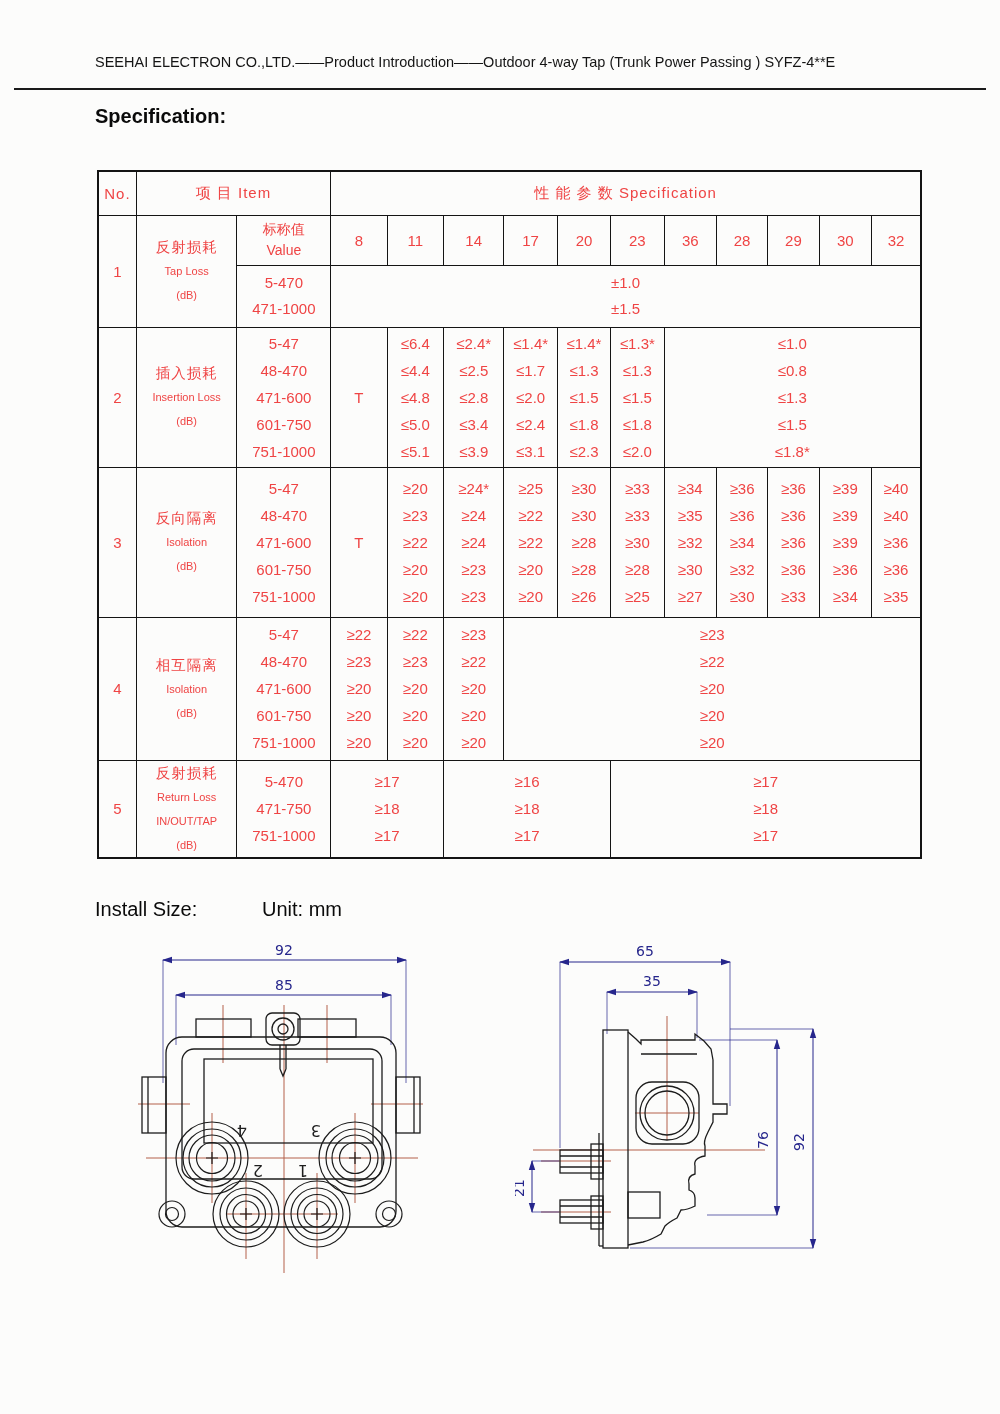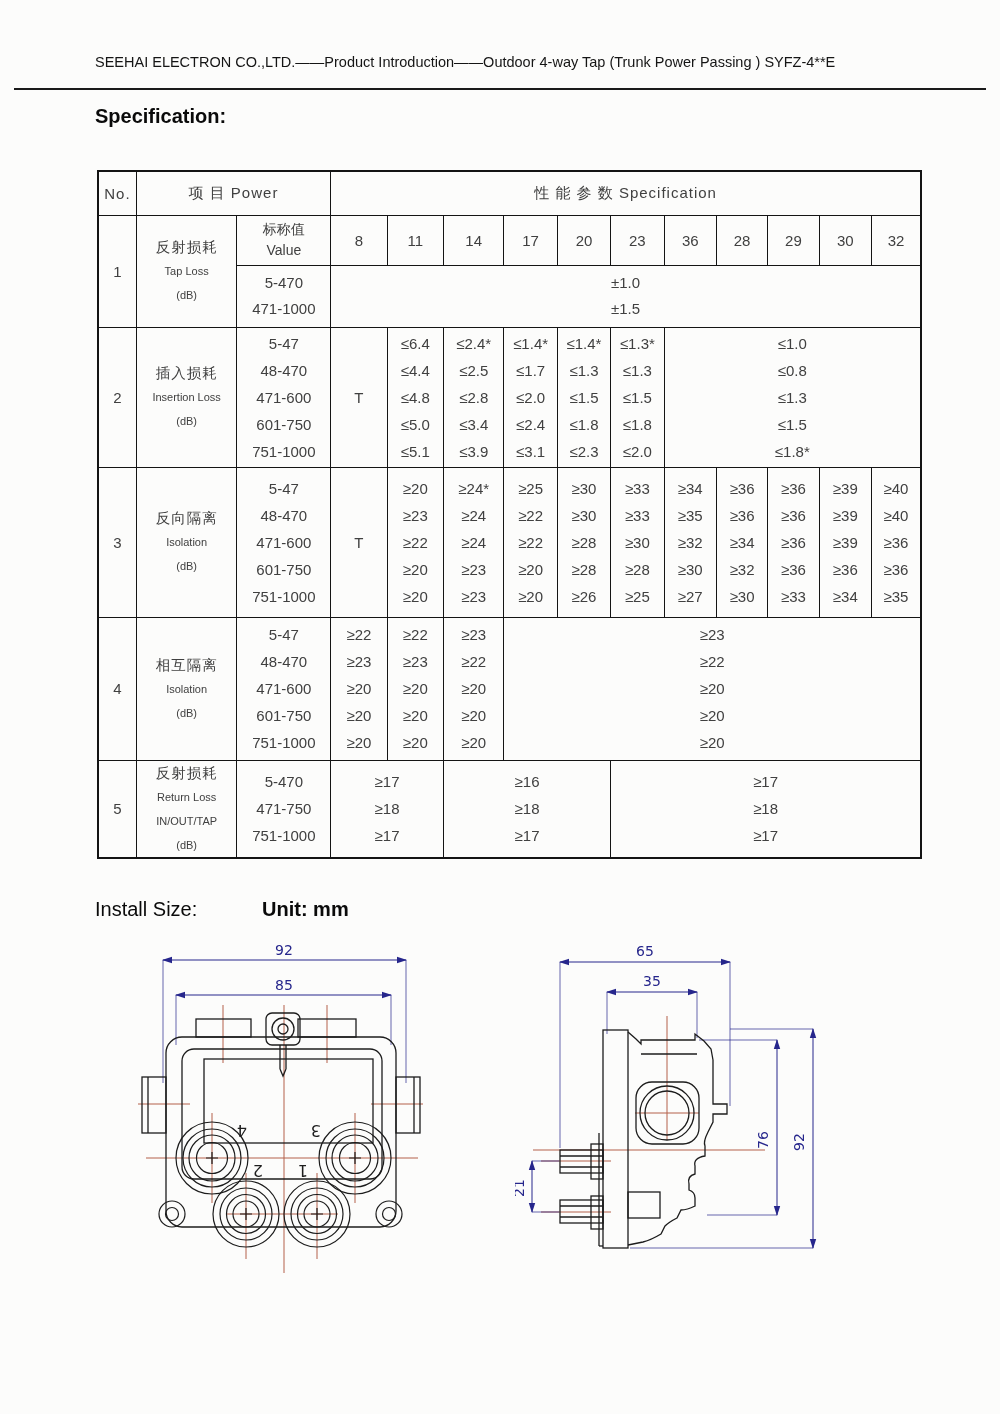--- a/index.html
+++ b/index.html
@@ -12,7 +12,7 @@
   .h-unit{position:absolute;left:262px;top:898px;font-size:20px;font-weight:bold;color:#0a0a0a;}
 
   table.spec{position:absolute;left:97px;top:170px;width:825px;border-collapse:collapse;table-layout:fixed;
-             border:2px solid #141414;font-size:15px;color:#404040;}
+             border:2px solid #141414;font-size:15px;color:#ef4444;}
   table.spec td{border:1px solid #141414;text-align:center;vertical-align:middle;padding:0 2px;overflow:hidden;}
   td.hdr{font-size:15px;letter-spacing:1px;}
   .ln{line-height:27px;white-space:nowrap;}

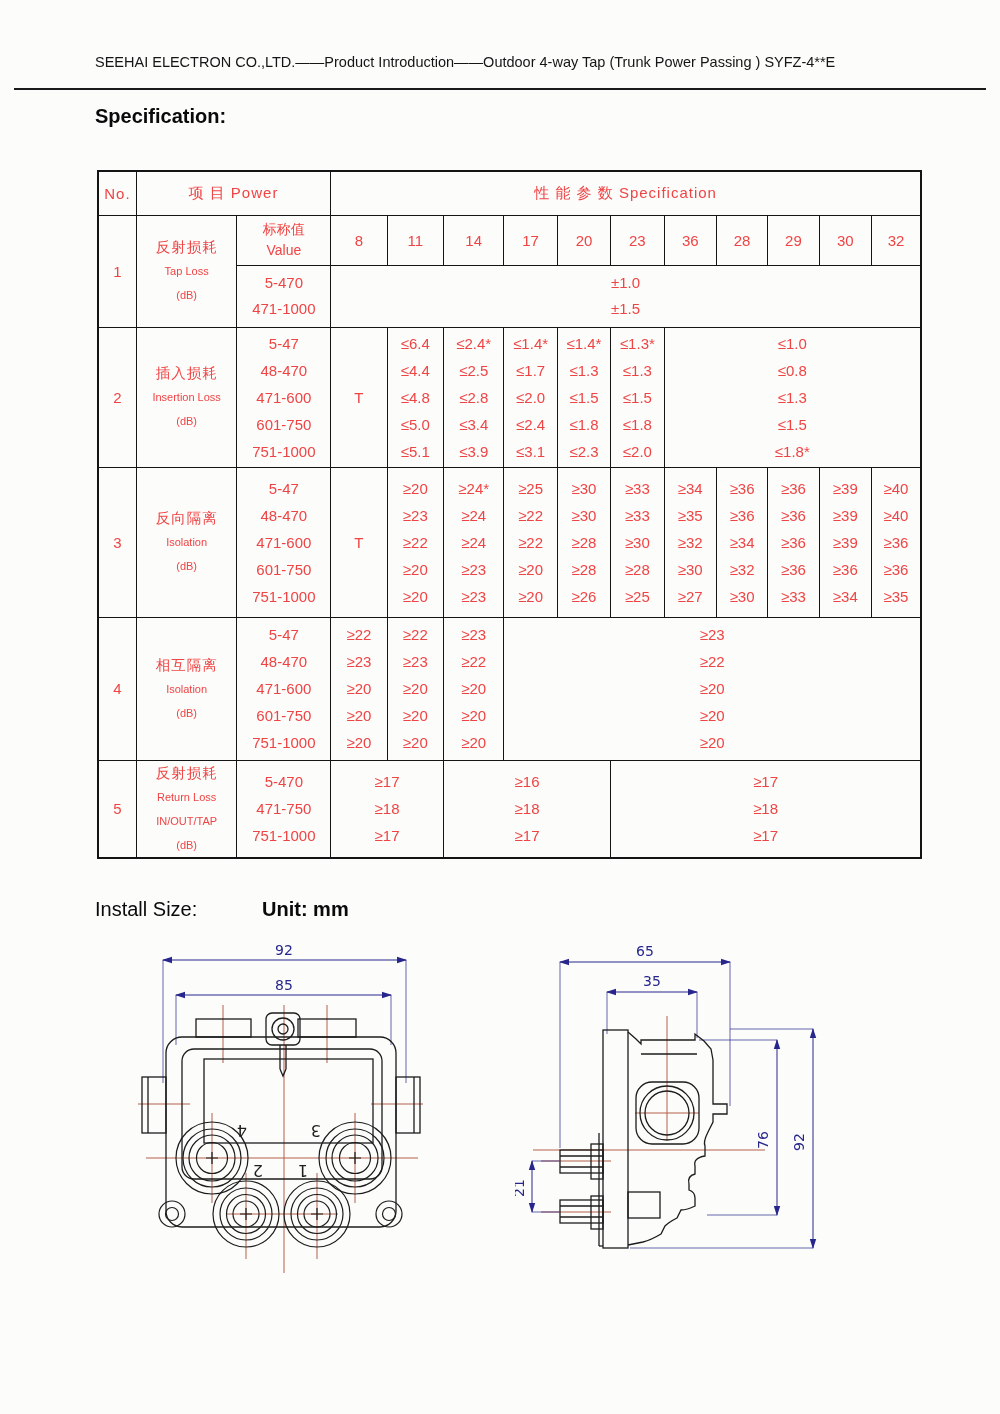--- a/index.html
+++ b/index.html
@@ -57,7 +57,7 @@
     <tbody id="spec-tbody">
         <tr style="height: 44px;">
           <td class="hdr">No.</td>
-          <td class="hdr cjk" colspan="2">项 目  Power</td>
+          <td class="hdr cjk" colspan="2">项 目  Item</td>
           <td class="hdr cjk" colspan="11">性  能  参  数  Specification</td>
         </tr>
         <tr style="height: 50px;">

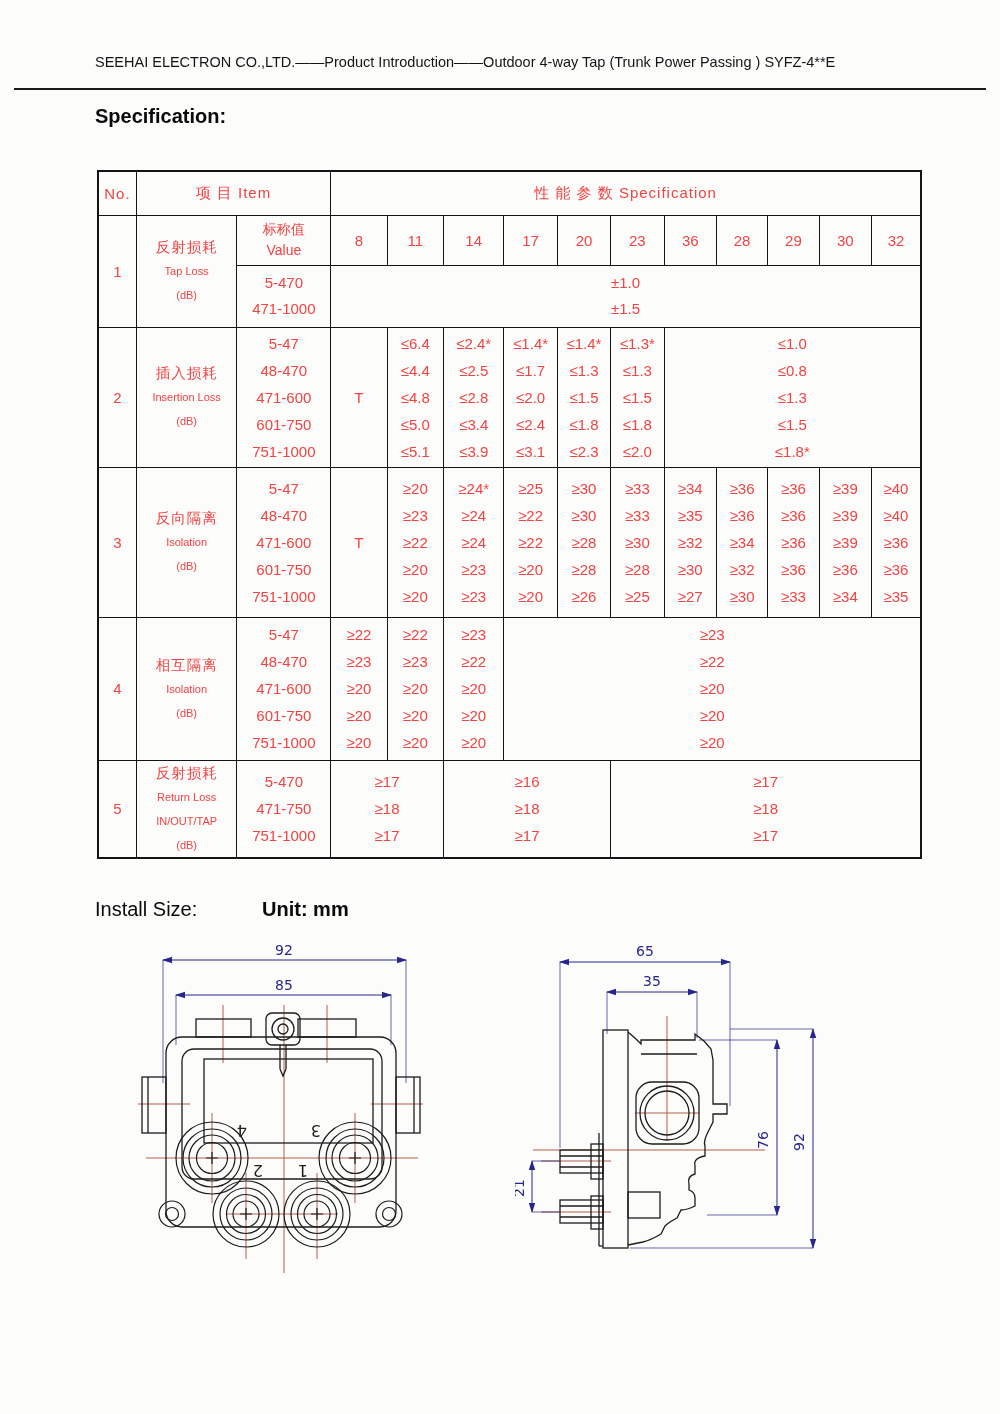--- a/index.html
+++ b/index.html
@@ -9,7 +9,7 @@
   .head-rule{position:absolute;left:14px;top:88px;width:972px;height:2px;background:#1a1a1a;}
   .h-spec{position:absolute;left:95px;top:105px;font-size:20px;font-weight:bold;color:#0a0a0a;}
   .h-install{position:absolute;left:95px;top:898px;font-size:20px;font-weight:normal;color:#0a0a0a;}
-  .h-unit{position:absolute;left:262px;top:898px;font-size:20px;font-weight:bold;color:#0a0a0a;}
+  .h-unit{position:absolute;left:262px;top:898px;font-size:20px;font-weight:normal;color:#0a0a0a;}
 
   table.spec{position:absolute;left:97px;top:170px;width:825px;border-collapse:collapse;table-layout:fixed;
              border:2px solid #141414;font-size:15px;color:#ef4444;}

